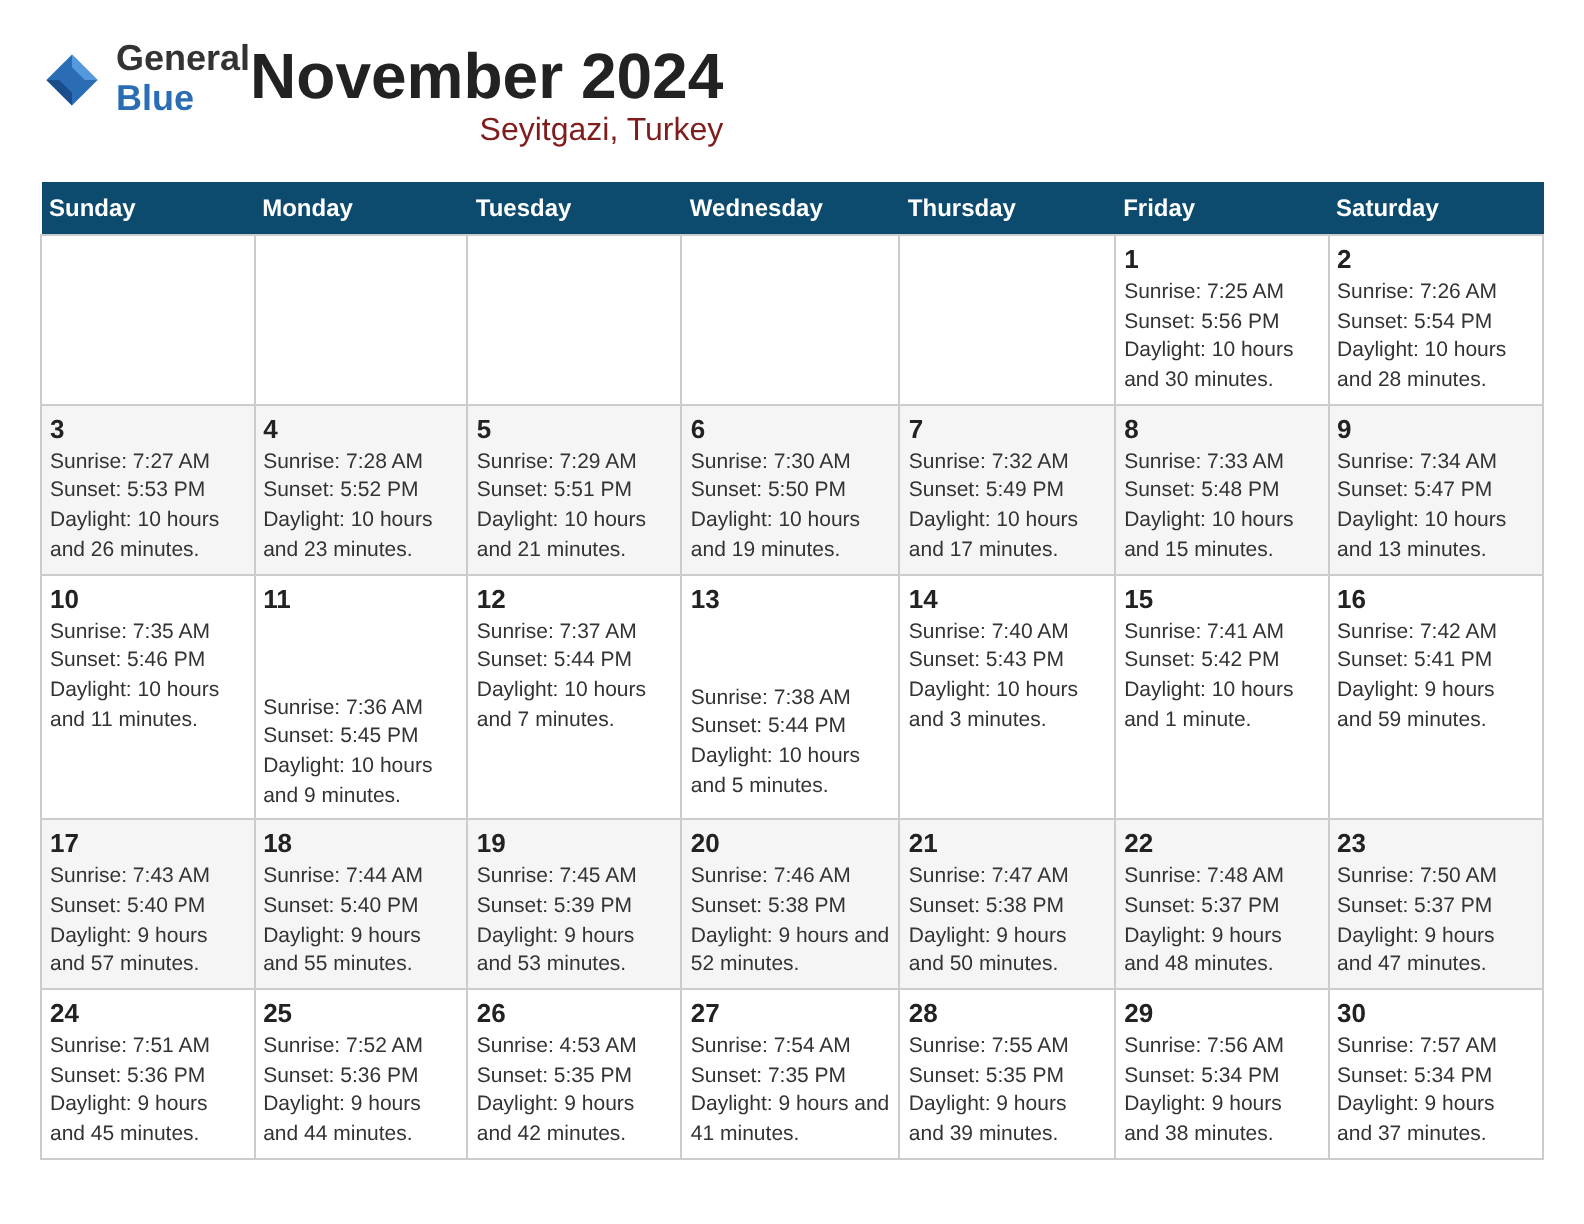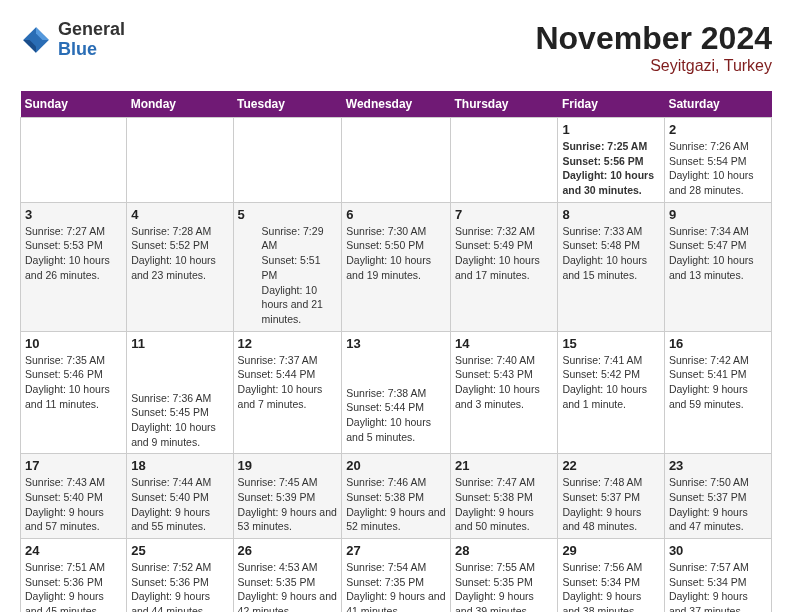--- a/index.html
+++ b/index.html
@@ -12,7 +12,6 @@
     }
     .header {
       display: flex;
-      justify-content: space-between;
       align-items: flex-start;
       margin-bottom: 16px;
     }

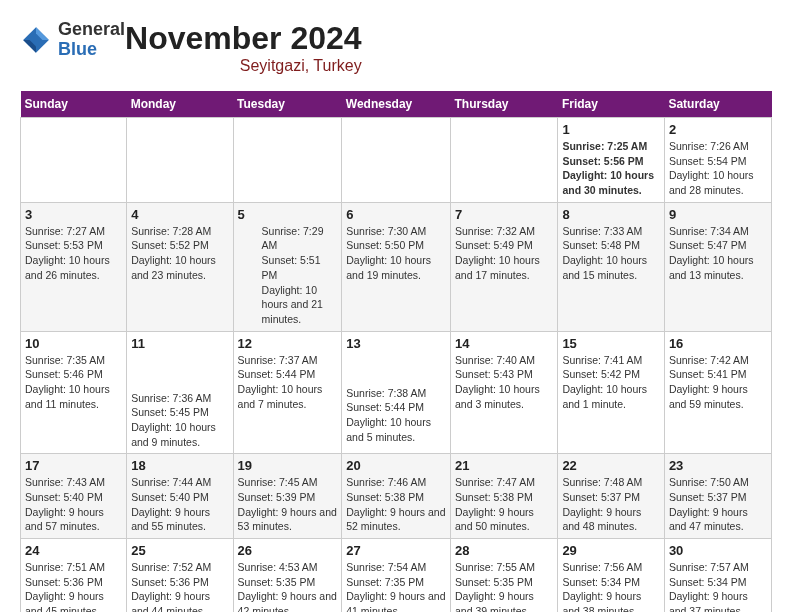--- a/index.html
+++ b/index.html
@@ -51,7 +51,7 @@
       font-size: 11px;
     }
     thead tr th {
-      background: #701a75;
+      background: #0c4a6e;
       color: #fff;
       padding: 6px 4px;
       text-align: left;

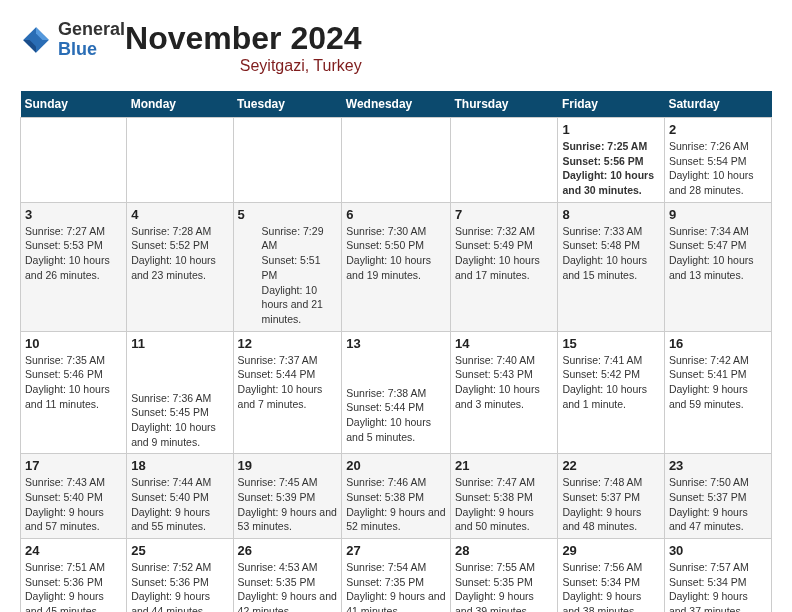--- a/index.html
+++ b/index.html
@@ -127,7 +127,7 @@
         <td class="empty"></td>
         <td>
           <span class="day-num">1</span>
-          <div class="day-info" style="white-space: pre-line; font-weight: bold;">Sunrise: 7:25 AM
+          <div class="day-info" style="white-space: pre-line;">Sunrise: 7:25 AM
 Sunset: 5:56 PM
 Daylight: 10 hours and 30 minutes.</div>
         </td>

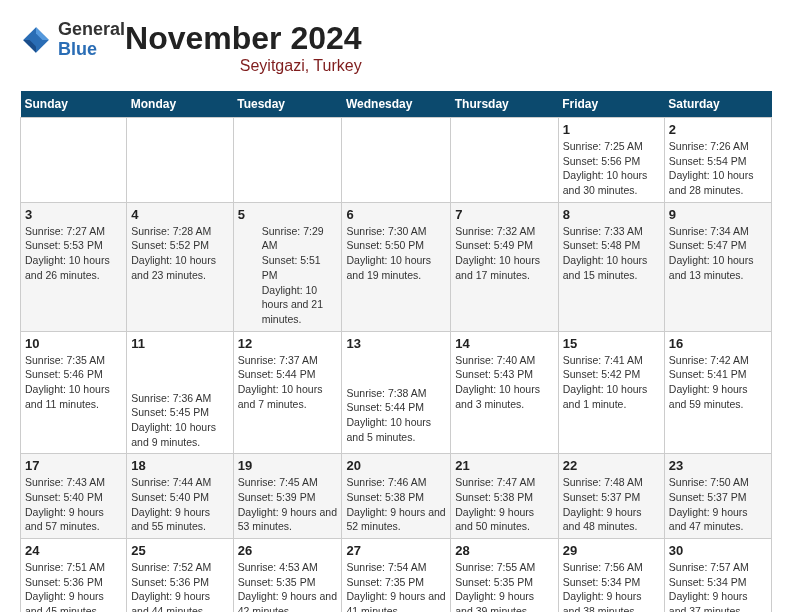--- a/index.html
+++ b/index.html
@@ -153,7 +153,7 @@
         </td>
         <td>
           <span class="day-num">5</span>
-          <div class="day-info" style="white-space: pre-line; margin-left: 24px;">Sunrise: 7:29 AM
+          <div class="day-info" style="white-space: pre-line;">Sunrise: 7:29 AM
 Sunset: 5:51 PM
 Daylight: 10 hours and 21 minutes.</div>
         </td>

